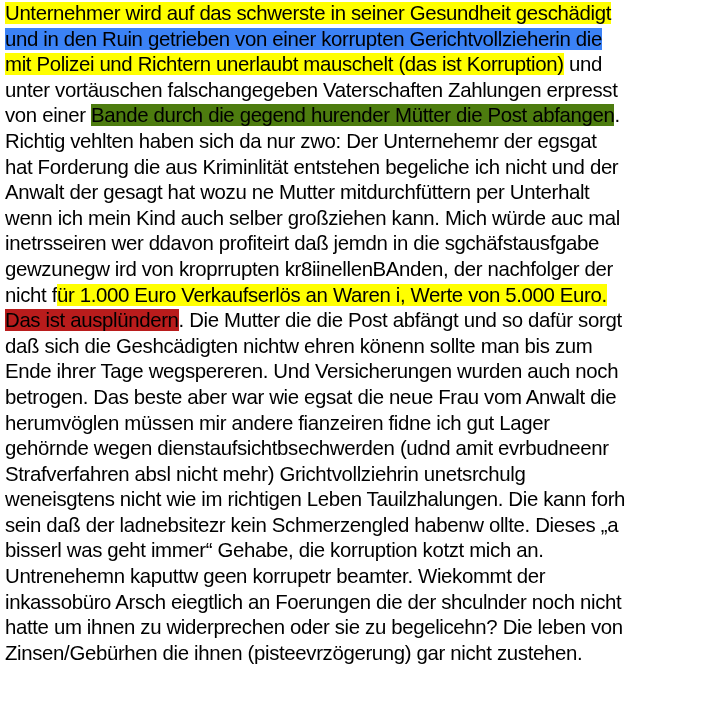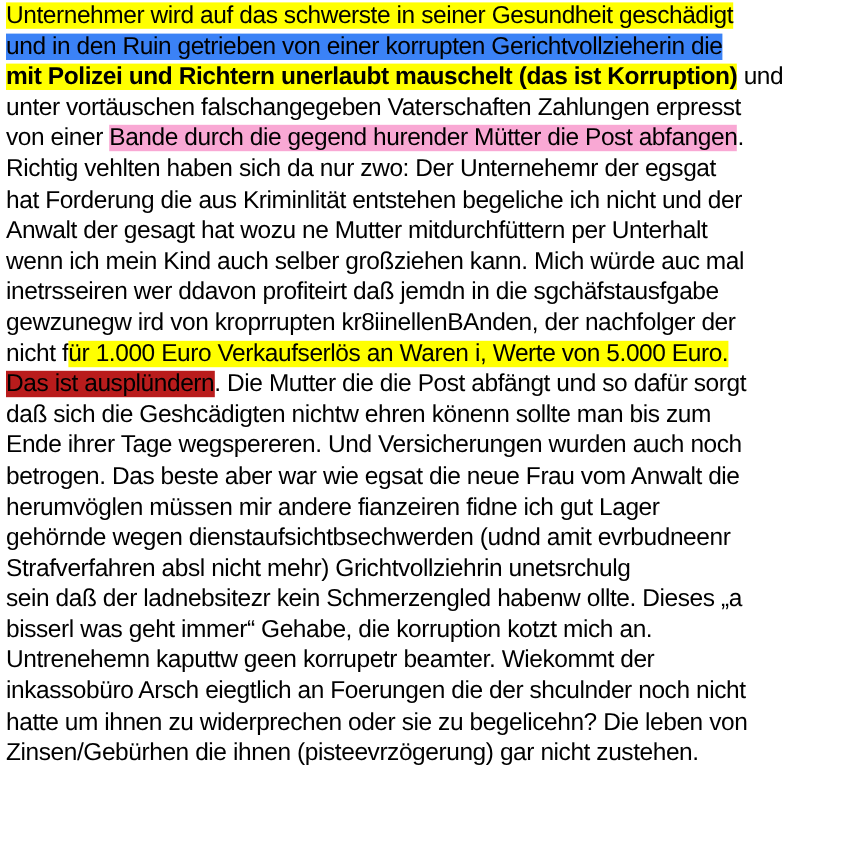--- a/index.html
+++ b/index.html
@@ -41,7 +41,7 @@
   <div id="text-body">
       <div class="line"><span class="seg hl" style="background-color: rgb(255, 255, 0);">Unternehmer wird auf das schwerste in seiner Gesundheit geschädigt</span></div>
       <div class="line"><span class="seg hl" style="background-color: #3b82f6;">und in den Ruin getrieben von einer korrupten Gerichtvollzieherin die</span></div>
-      <div class="line"><span class="seg hl" style="background-color: rgb(255, 255, 0); font-weight: bold;">mit Polizei und Richtern unerlaubt mauschelt (das ist Korruption)</span><span class="seg"> und</span></div>
+      <div class="line"><span class="seg hl" style="background-color: rgb(255, 255, 0);">mit Polizei und Richtern unerlaubt mauschelt (das ist Korruption)</span><span class="seg"> und</span></div>
       <div class="line"><span class="seg">unter vortäuschen falschangegeben Vaterschaften Zahlungen erpresst</span></div>
       <div class="line"><span class="seg">von einer </span><span class="seg hl" style="background-color: #f9a8d4;">Bande durch die gegend hurender Mütter die Post abfangen</span><span class="seg">.</span></div>
       <div class="line"><span class="seg">Richtig vehlten haben sich da nur zwo: Der Unternehemr der egsgat</span></div>

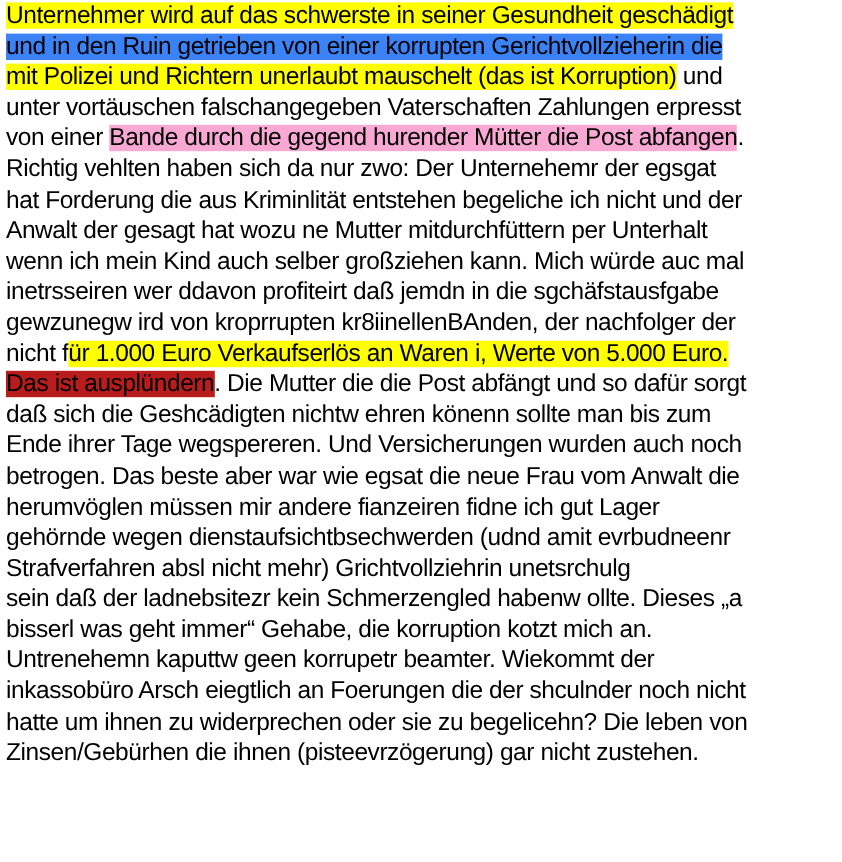--- a/index.html
+++ b/index.html
@@ -43,7 +43,7 @@
       <div class="line"><span class="seg hl" style="background-color: #3b82f6;">und in den Ruin getrieben von einer korrupten Gerichtvollzieherin die</span></div>
       <div class="line"><span class="seg hl" style="background-color: rgb(255, 255, 0);">mit Polizei und Richtern unerlaubt mauschelt (das ist Korruption)</span><span class="seg"> und</span></div>
       <div class="line"><span class="seg">unter vortäuschen falschangegeben Vaterschaften Zahlungen erpresst</span></div>
-      <div class="line"><span class="seg">von einer </span><span class="seg hl" style="background-color: #f9a8d4;">Bande durch die gegend hurender Mütter die Post abfangen</span><span class="seg">.</span></div>
+      <div class="line"><span class="seg">von einer </span><span class="seg hl" style="background-color: #4d7c0f;">Bande durch die gegend hurender Mütter die Post abfangen</span><span class="seg">.</span></div>
       <div class="line"><span class="seg">Richtig vehlten haben sich da nur zwo: Der Unternehemr der egsgat</span></div>
       <div class="line"><span class="seg">hat Forderung die aus Kriminlität entstehen begeliche ich nicht und der</span></div>
       <div class="line"><span class="seg">Anwalt der gesagt hat wozu ne Mutter mitdurchfüttern per Unterhalt</span></div>

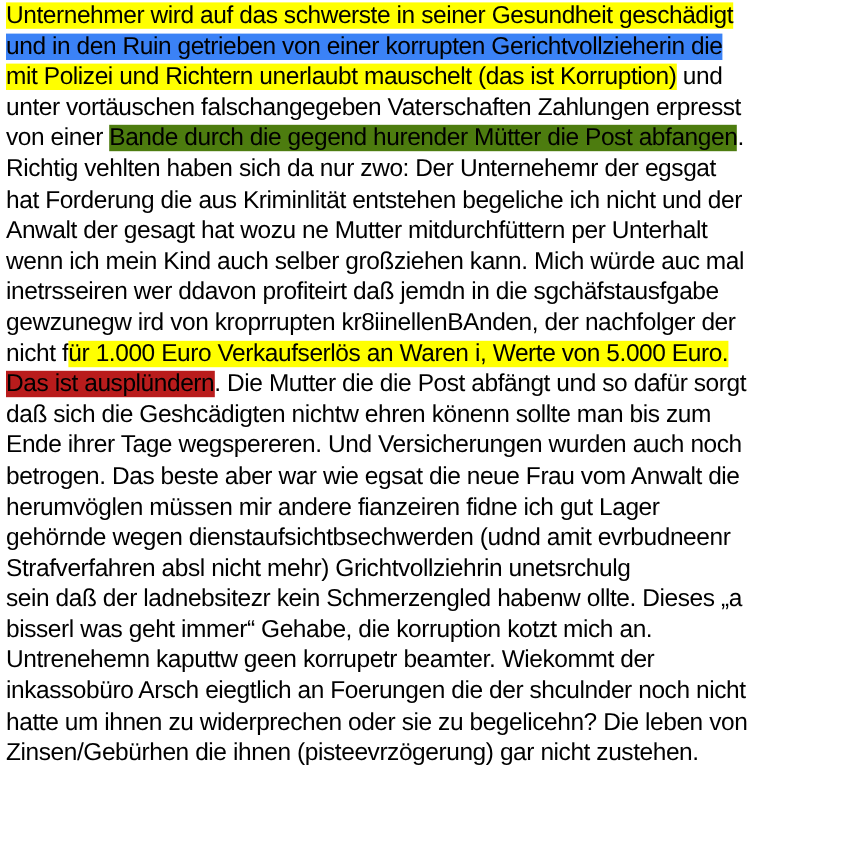--- a/index.html
+++ b/index.html
@@ -58,6 +58,7 @@
       <div class="line"><span class="seg">herumvöglen müssen mir andere fianzeiren fidne ich gut Lager</span></div>
       <div class="line"><span class="seg">gehörnde wegen dienstaufsichtbsechwerden (udnd amit evrbudneenr</span></div>
       <div class="line"><span class="seg">Strafverfahren absl nicht mehr) Grichtvollziehrin unetsrchulg</span></div>
+      <div class="line"><span class="seg">weneisgtens nicht wie im richtigen Leben Tauilzhalungen. Die kann forh</span></div>
       <div class="line"><span class="seg">sein daß der ladnebsitezr kein Schmerzengled habenw ollte. Dieses „a</span></div>
       <div class="line"><span class="seg">bisserl was geht immer“ Gehabe, die korruption kotzt mich an.</span></div>
       <div class="line"><span class="seg">Untrenehemn kaputtw geen korrupetr beamter. Wiekommt der</span></div>

